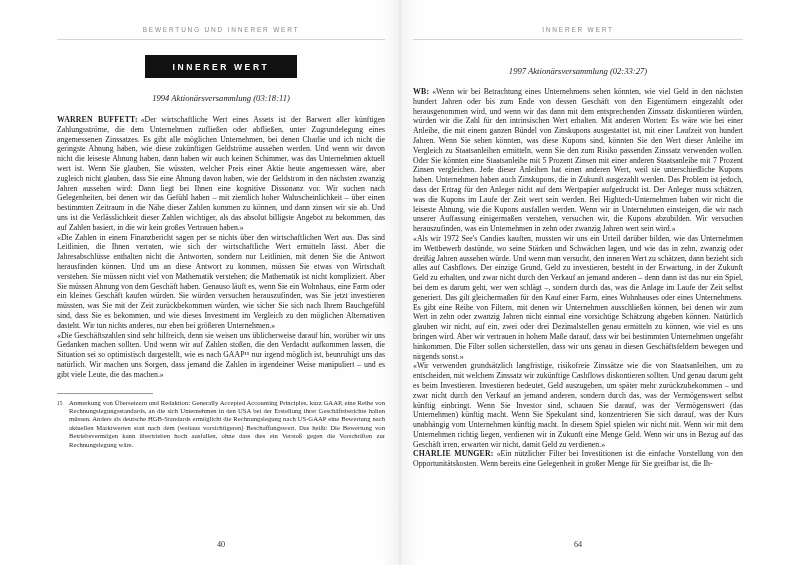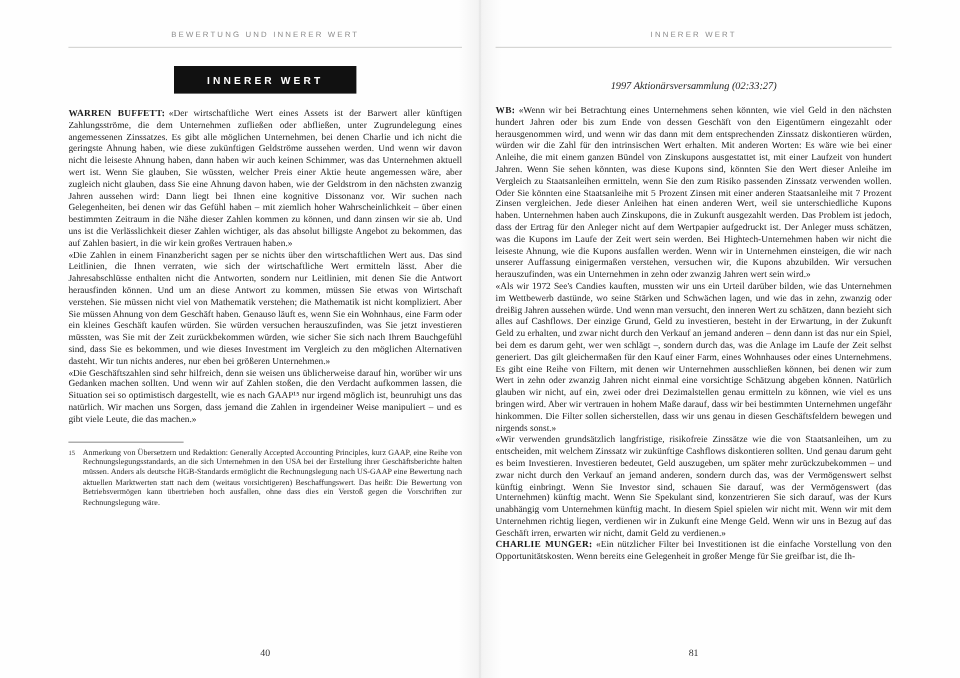--- a/index.html
+++ b/index.html
@@ -125,6 +125,7 @@
 
     <div class="chapter-banner">INNERER WERT</div>
 
+    <div class="session-title">1994 Aktionärsversammlung (03:18:11)</div>
 
     <div class="body-text">
       <p><span class="speaker">WARREN BUFFETT:</span><span>«Der wirtschaftliche Wert eines Assets ist der Barwert aller künftigen Zahlungsströme, die dem Unternehmen zufließen oder abfließen, unter Zugrundelegung eines angemessenen Zinssatzes. Es gibt alle möglichen Unternehmen, bei denen Charlie und ich nicht die geringste Ahnung haben, wie diese zukünftigen Geldströme aussehen werden. Und wenn wir davon nicht die leiseste Ahnung haben, dann haben wir auch keinen Schimmer, was das Unternehmen aktuell wert ist. Wenn Sie glauben, Sie wüssten, welcher Preis einer Aktie heute angemessen wäre, aber zugleich nicht glauben, dass Sie eine Ahnung davon haben, wie der Geldstrom in den nächsten zwanzig Jahren aussehen wird: Dann liegt bei Ihnen eine kognitive Dissonanz vor. Wir suchen nach Gelegenheiten, bei denen wir das Gefühl haben – mit ziemlich hoher Wahrscheinlichkeit – über einen bestimmten Zeitraum in die Nähe dieser Zahlen kommen zu können, und dann zinsen wir sie ab. Und uns ist die Verlässlichkeit dieser Zahlen wichtiger, als das absolut billigste Angebot zu bekommen, das auf Zahlen basiert, in die wir kein großes Vertrauen haben.»</span></p>

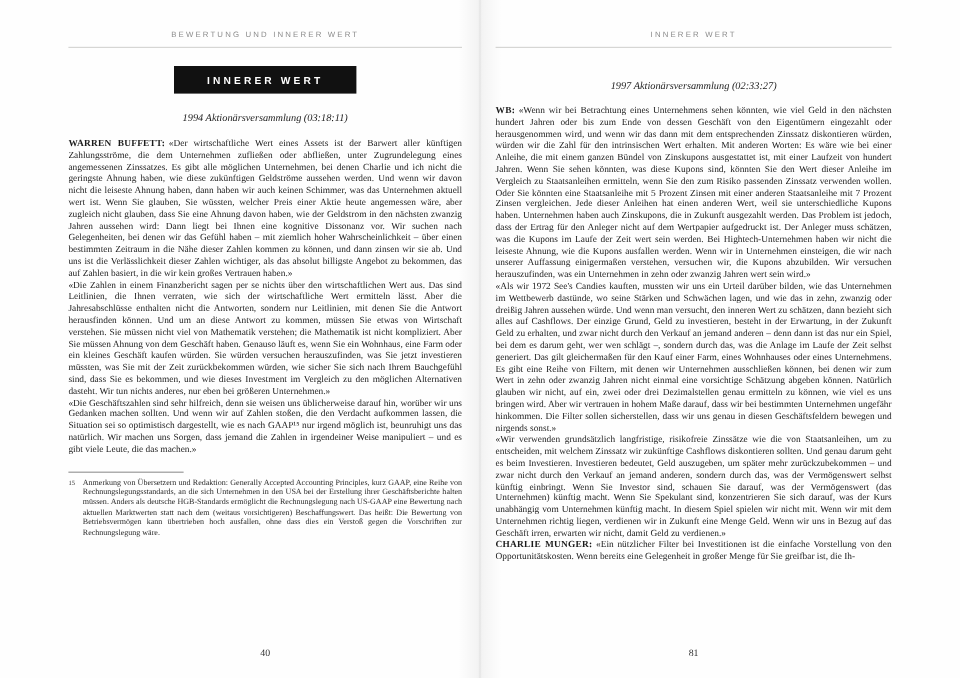--- a/index.html
+++ b/index.html
@@ -155,7 +155,7 @@
       <p><span class="speaker">CHARLIE MUNGER:</span><span>«Ein nützlicher Filter bei Investitionen ist die einfache Vorstellung von den Opportunitätskosten. Wenn bereits eine Gelegenheit in großer Menge für Sie greifbar ist, die Ih-</span></p>
     </div>
 
-    <div class="page-number">81</div>
+    <div class="page-number">64</div>
   </div>
 
   <div class="gutter"></div>

